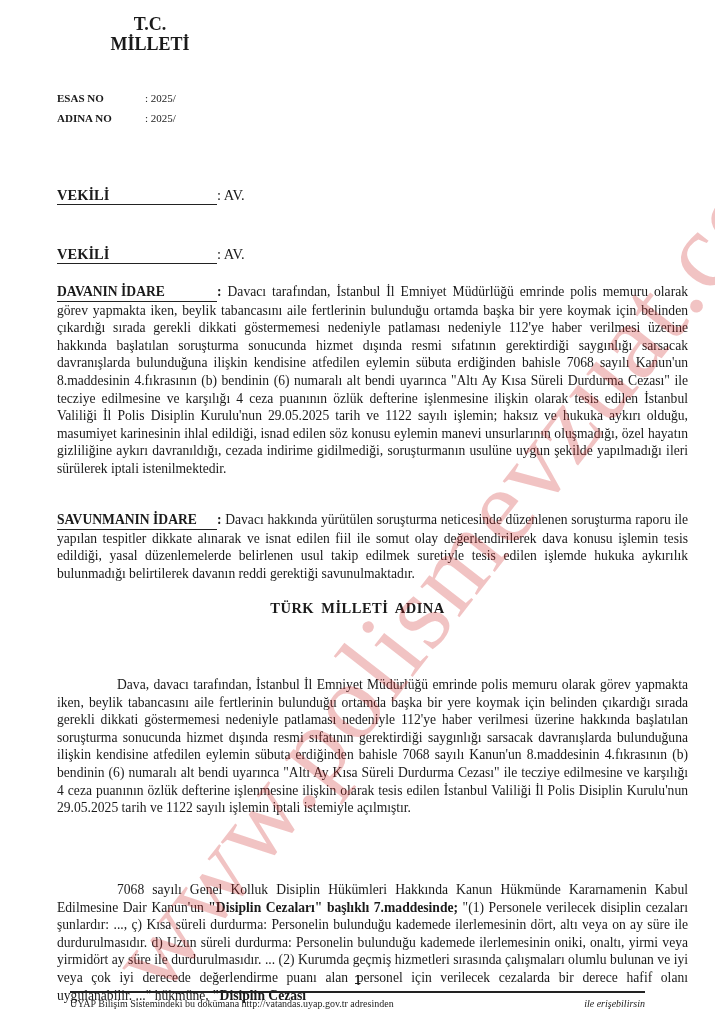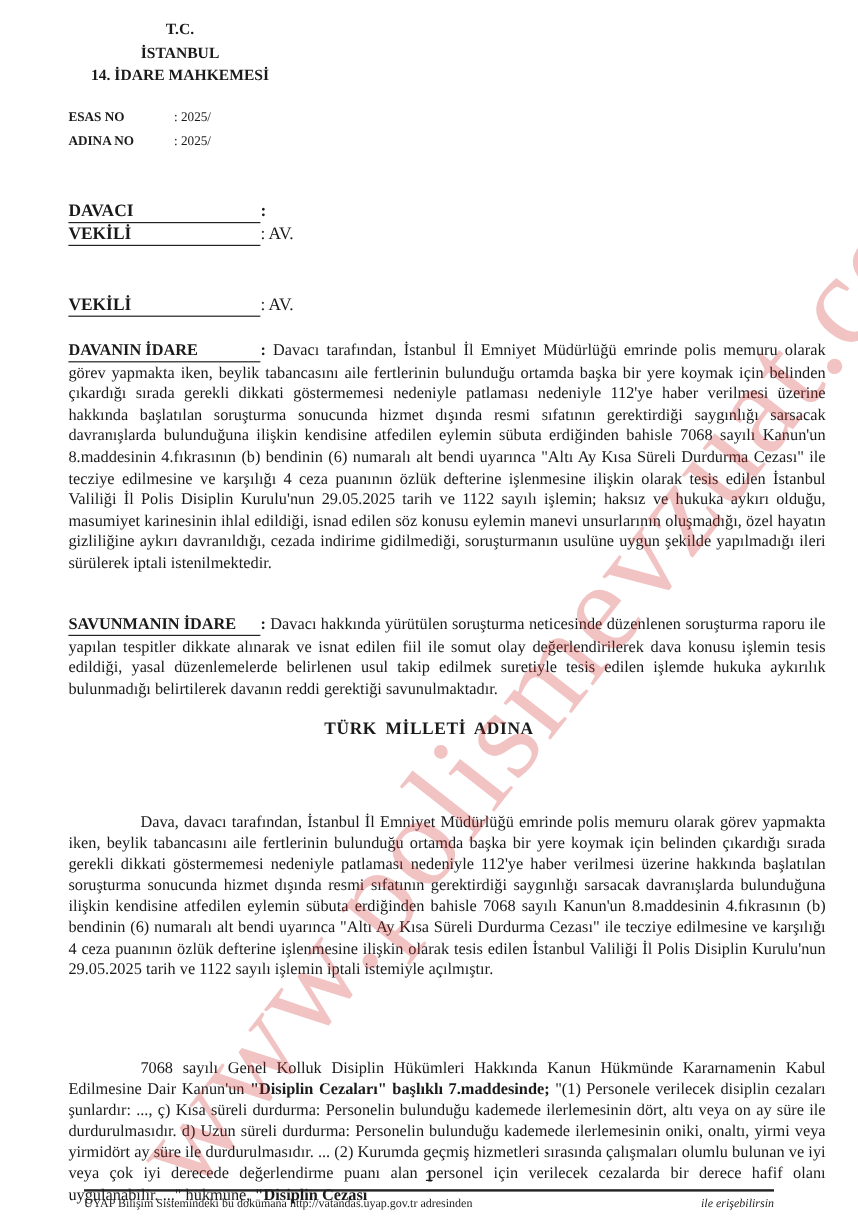--- a/index.html
+++ b/index.html
@@ -8,7 +8,7 @@
       font-family: "Liberation Serif", "DejaVu Serif", serif; color: #1a1a1a;
     }
     .page { position: absolute; left: 0; top: 0; width: 715px; height: 1024px; }
-    .hdr { position: absolute; left: 0; width: 300px; text-align: center; font-weight: bold; font-size: 13px; line-height: 20px; }
+    .hdr { position: absolute; left: 0; width: 300px; text-align: center; font-weight: bold; font-size: 18px; line-height: 20px; }
     .hdr1 { top: 14px; } .hdr2 { top: 34px; } .hdr3 { top: 53px; }
     .meta { position: absolute; left: 57px; font-weight: bold; font-size: 11px; }
     .meta .val { font-weight: normal; }

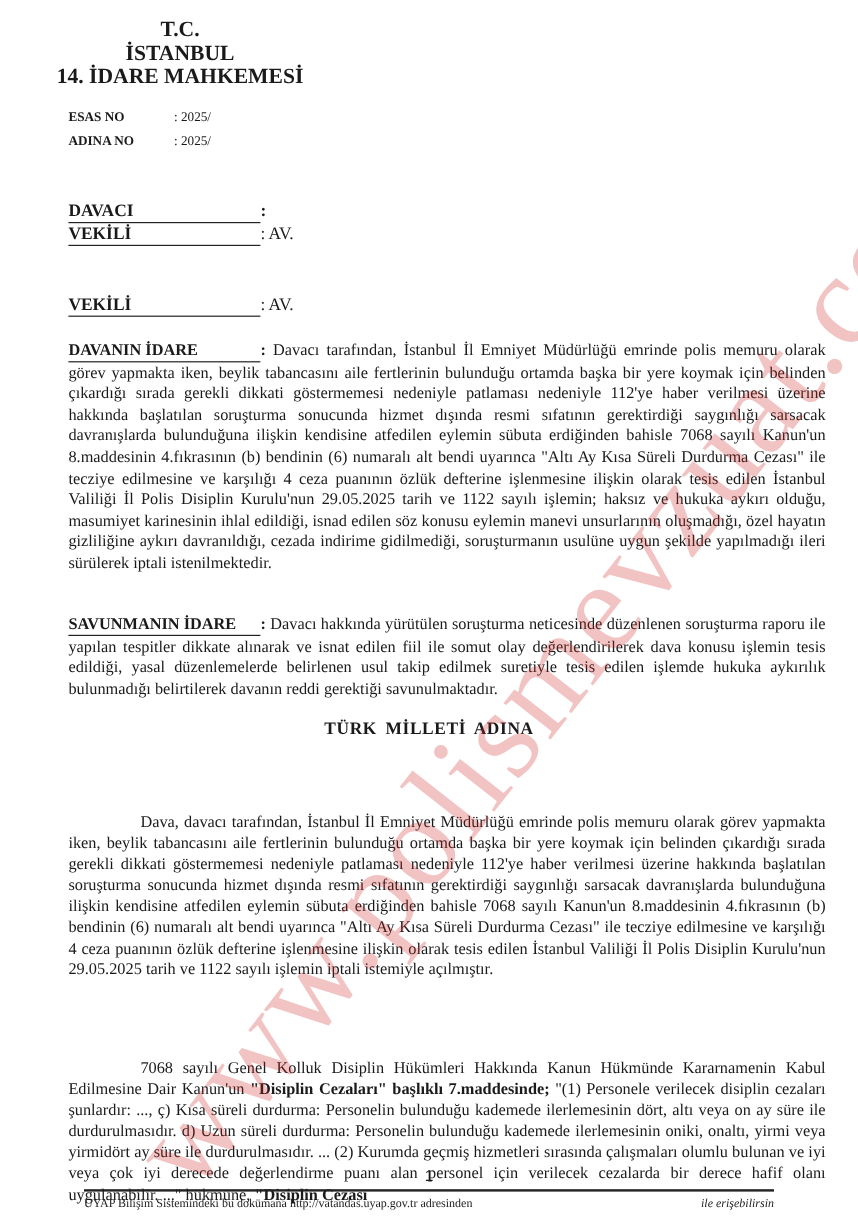--- a/index.html
+++ b/index.html
@@ -38,7 +38,7 @@
 <div class="page">
 
   <div class="hdr hdr1">T.C.</div>
-  <div class="hdr hdr2">İSTANBUL</div>
+  <div class="hdr hdr2">MİLLETİ</div>
   <div class="hdr hdr3">14. İDARE MAHKEMESİ</div>
 
   <div class="meta" style="top:92px">

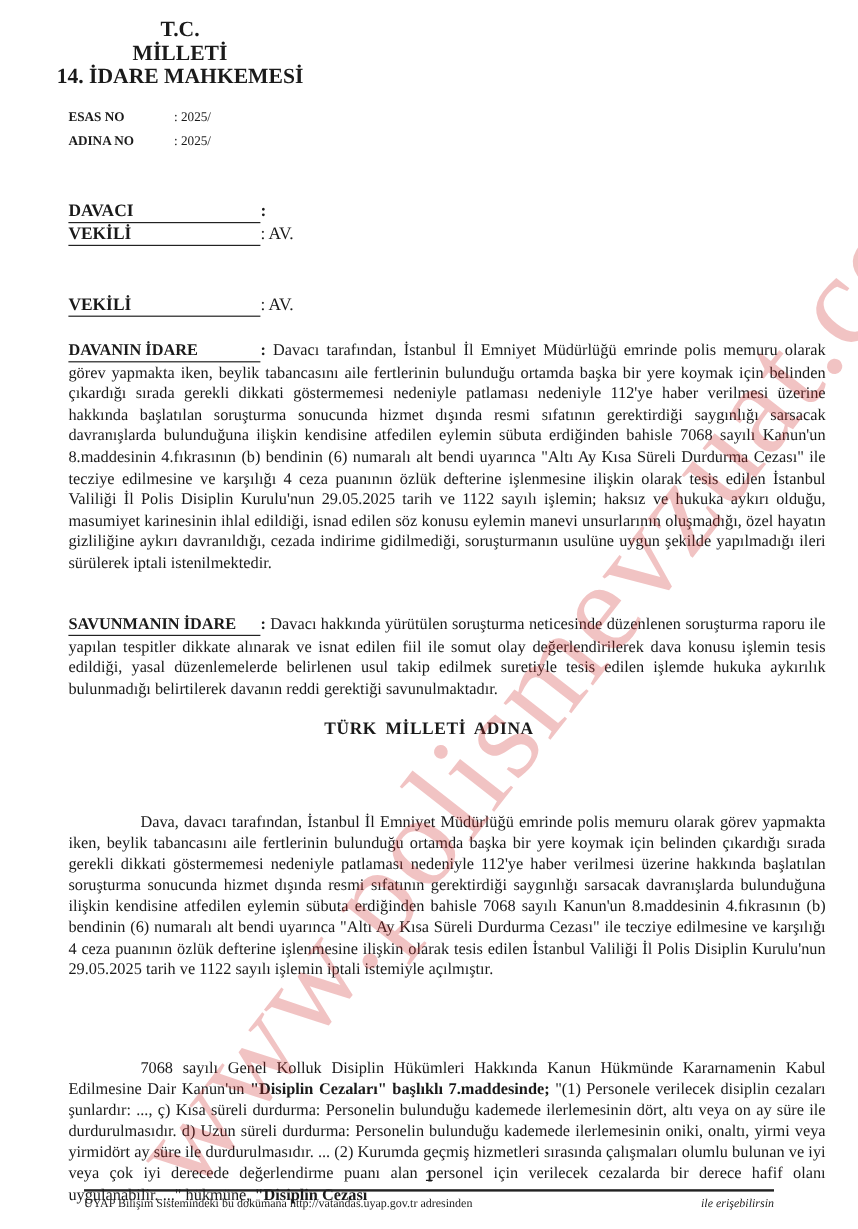--- a/index.html
+++ b/index.html
@@ -39,7 +39,6 @@
 
   <div class="hdr hdr1">T.C.</div>
   <div class="hdr hdr2">MİLLETİ</div>
-  <div class="hdr hdr3">14. İDARE MAHKEMESİ</div>
 
   <div class="meta" style="top:92px">
     <span class="lbl">ESAS NO</span><span class="val">: 2025/</span>

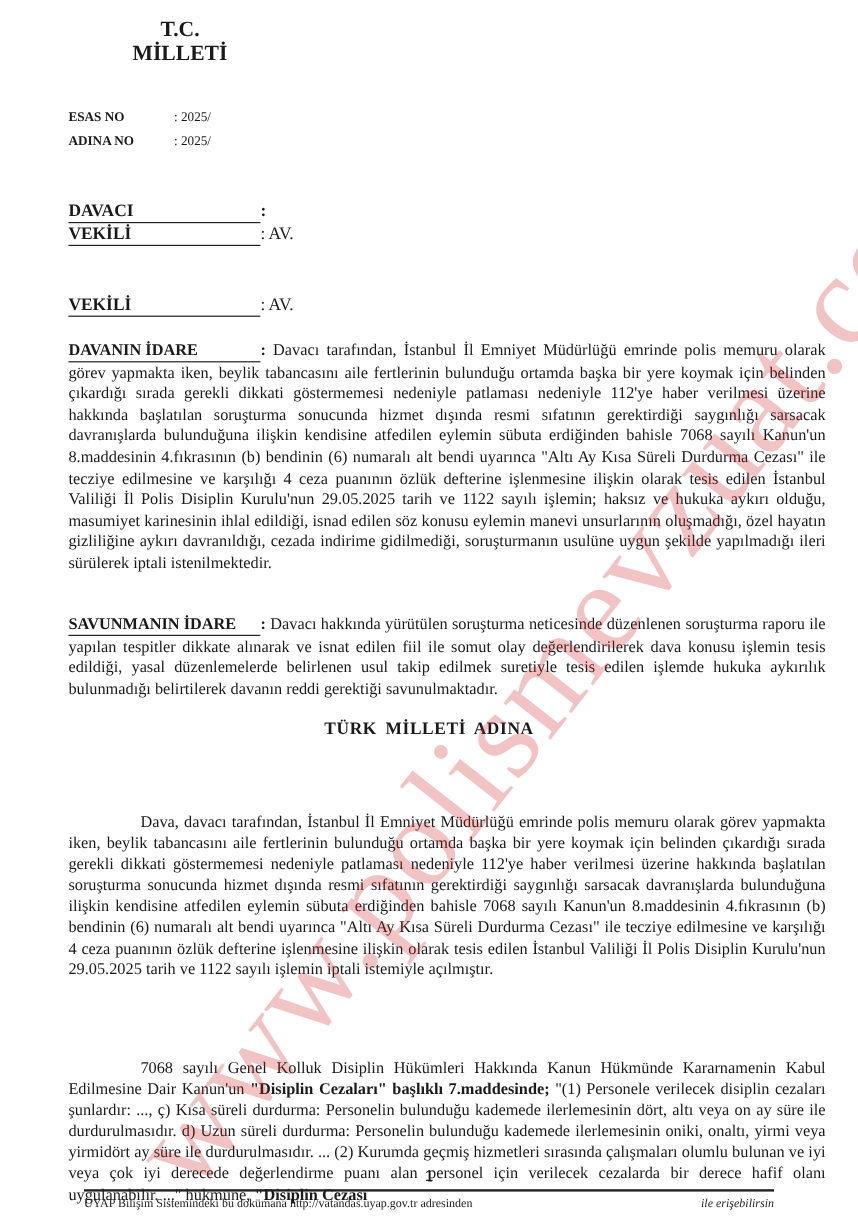--- a/index.html
+++ b/index.html
@@ -47,9 +47,6 @@
     <span class="lbl">ADINA NO</span><span class="val">: 2025/</span>
   </div>
 
-  <div class="party" style="top:167px">
-    <span class="lbl">DAVACI</span><span class="colon">:</span>
-  </div>
   <div class="party" style="top:186px">
     <span class="lbl">VEKİLİ</span><span>: AV.</span>
   </div>

